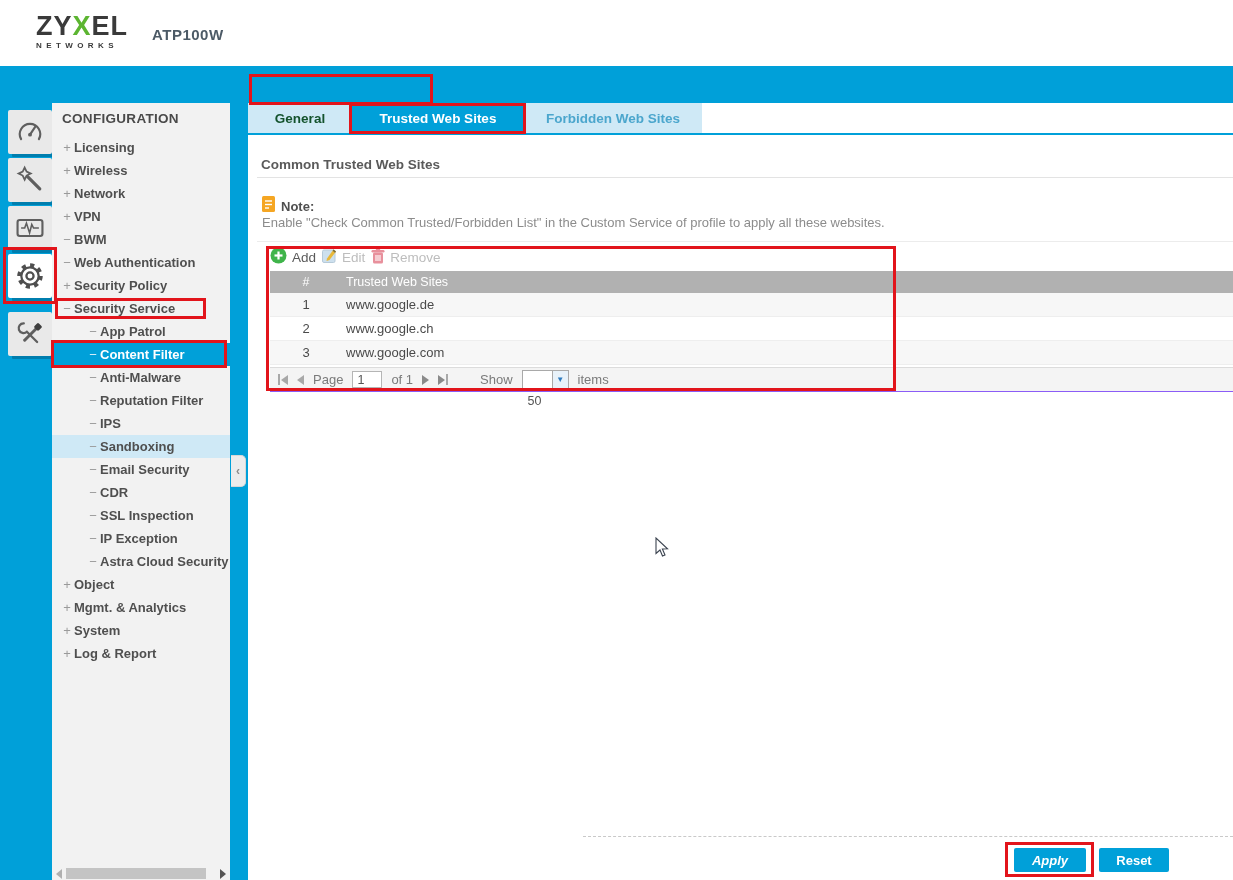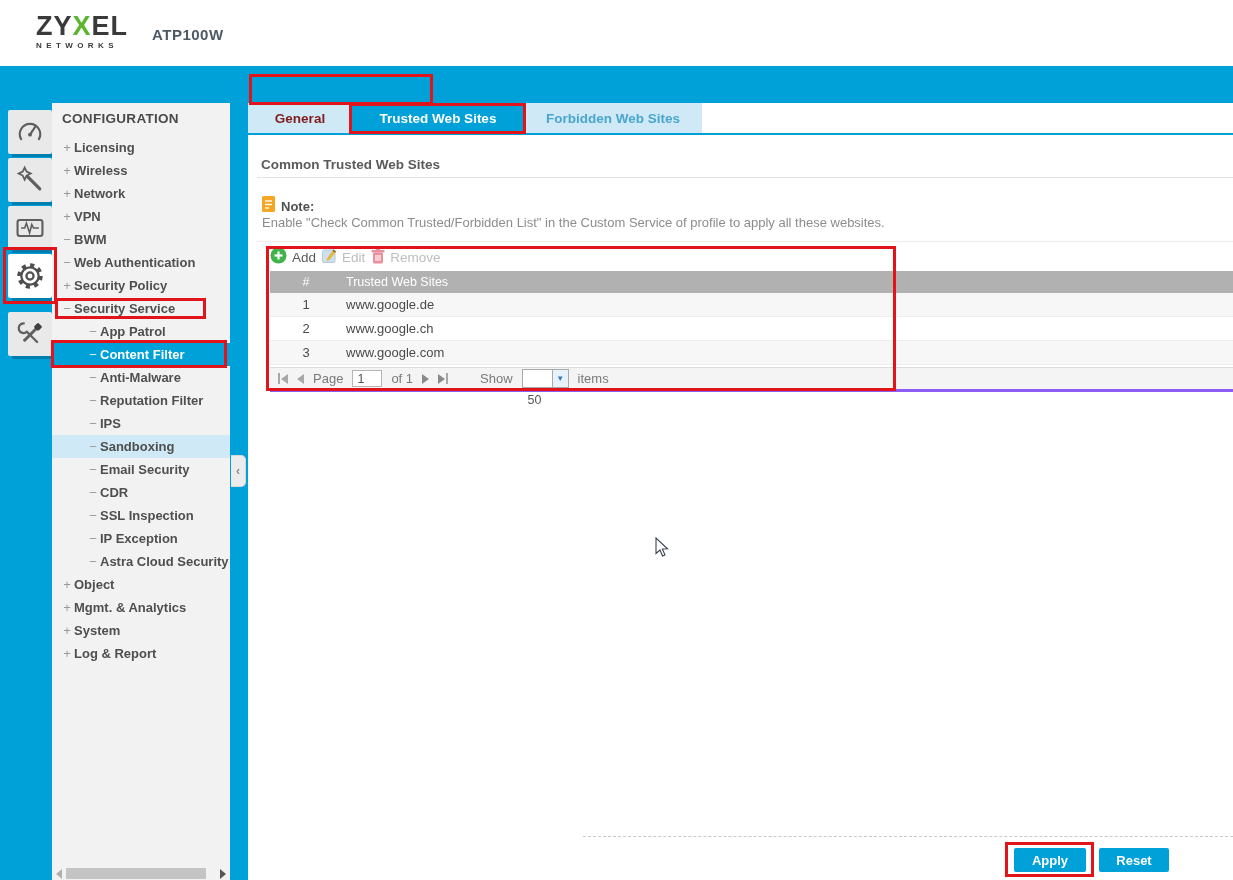--- a/index.html
+++ b/index.html
@@ -29,7 +29,7 @@
   
   #subtabs { position:absolute; left:248px; top:103px; width:454px; height:30px; background:#cfe9f6; display:flex; }
   .subtab { height:30px; display:flex; align-items:center; justify-content:center; font-size:13.5px; font-weight:bold; }
-  #subtab-general   { width:104px; color:#7f1d1d; }
+  #subtab-general   { width:104px; color:#14532d; }
   #subtab-trusted   { width:172px; color:#fff; background:#00a0d9; }
   #subtab-forbidden { width:178px; color:#4ba6cd; }
   #blue-underline { position:absolute; left:248px; top:133px; width:985px; height:2px; background:#00a0d9; }

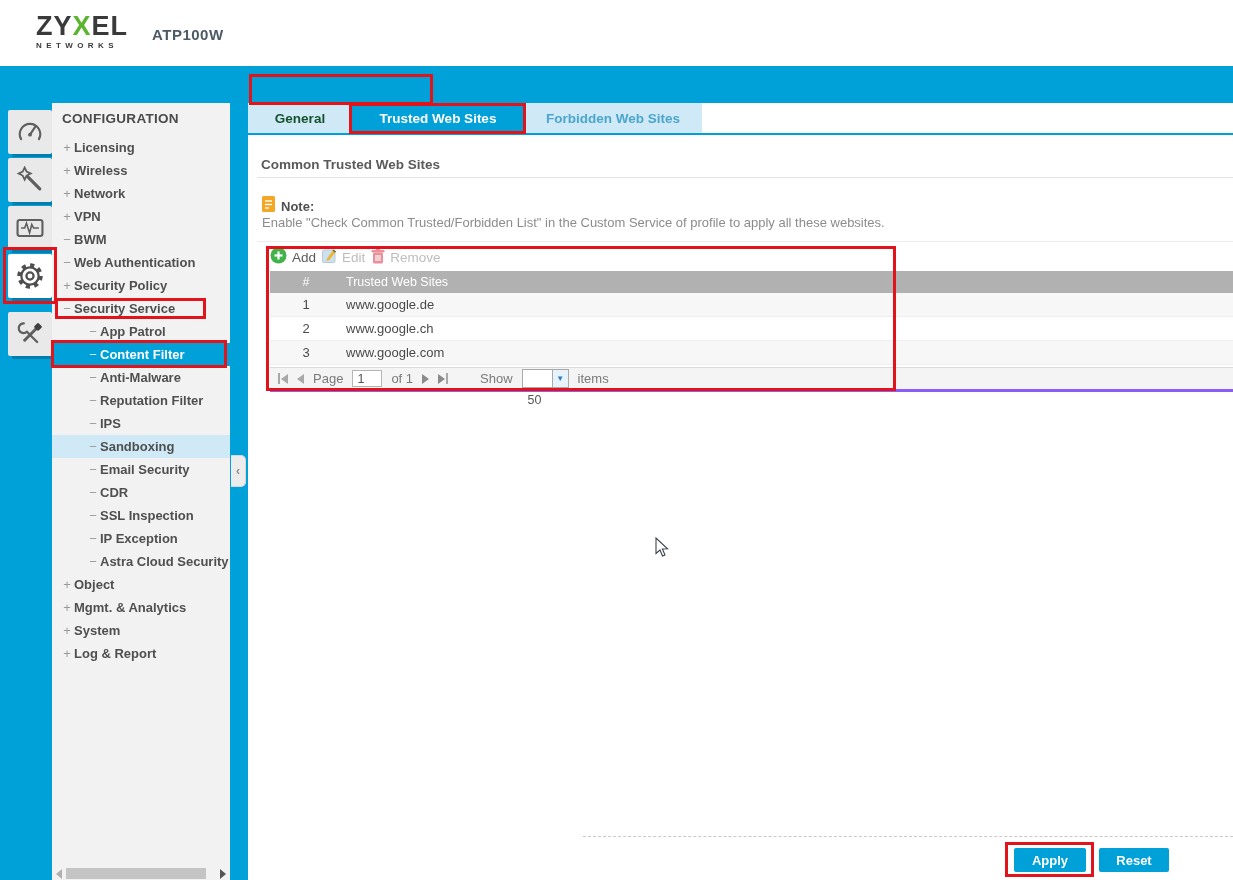--- a/index.html
+++ b/index.html
@@ -88,7 +88,7 @@
   .trow:nth-child(even) { background:#f7f7f7; }
 
   #pager { position:absolute; left:22px; top:232px; right:0; height:25px; background:#f4f4f4;
-           border-top:1px solid #dcdcdc; border-bottom:3px solid #8b5cf6;
+           border-top:1px solid #dcdcdc; border-bottom:1px solid #8b5cf6;
            display:flex; align-items:center; gap:9px; padding-left:8px; font-size:13px; color:#7a7a7a; }
   .tri-l { width:0; height:0; border-top:5px solid transparent; border-bottom:5px solid transparent; border-right:7px solid #a8a8a8; }
   .tri-r { width:0; height:0; border-top:5px solid transparent; border-bottom:5px solid transparent; border-left:7px solid #8a8a8a; }

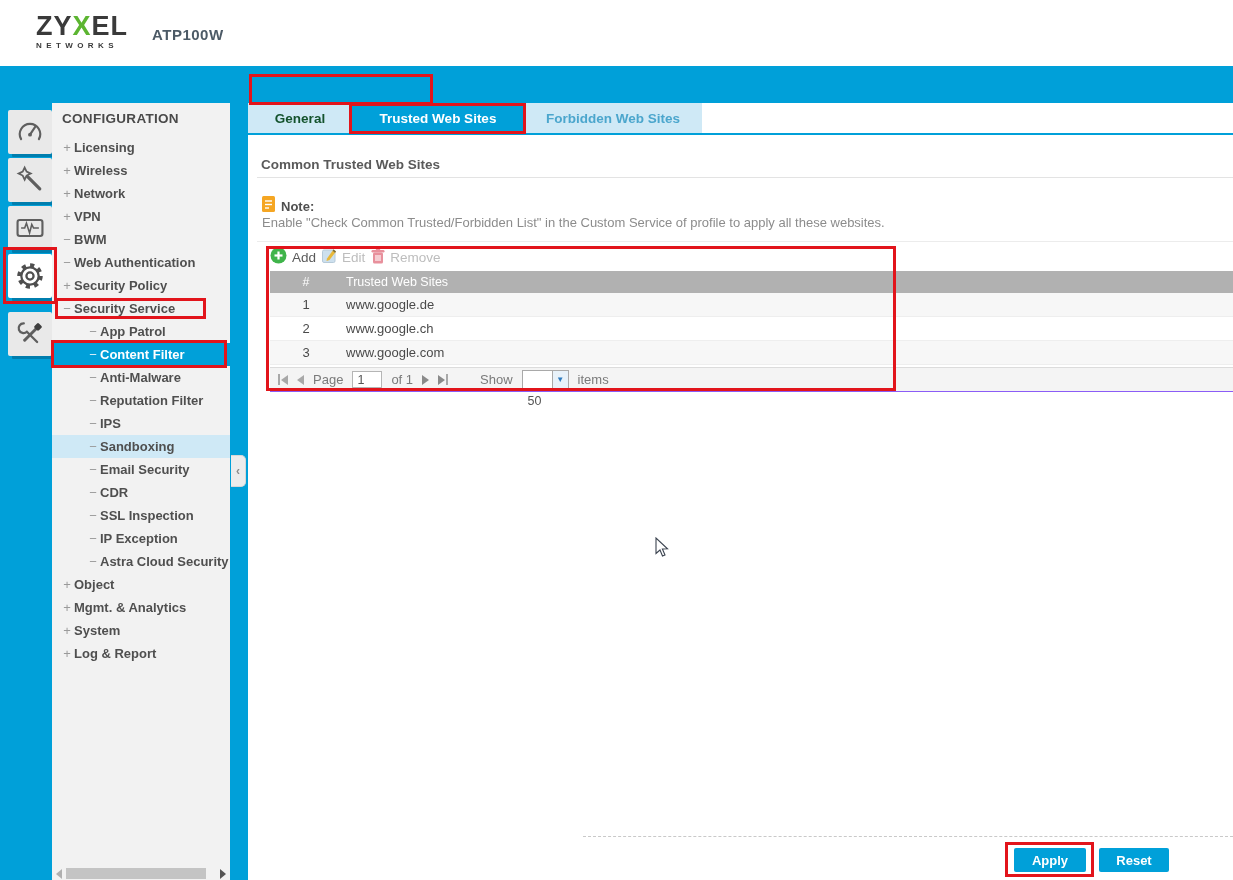--- a/index.html
+++ b/index.html
@@ -104,7 +104,7 @@
   #dashed-rule { position:absolute; left:583px; top:836px; width:650px; border-top:1px dashed #c9c9c9; }
   .btn { position:absolute; top:848px; height:24px; background:#00a0d9; color:#fff; font-weight:bold; font-size:13px;
          display:flex; align-items:center; justify-content:center; border-radius:2px; cursor:pointer; }
-  #btn-apply { left:1014px; width:72px; }
+  #btn-apply { left:1014px; width:72px;font-style:italic; }
   #btn-reset { left:1099px; width:70px; }
 
   

